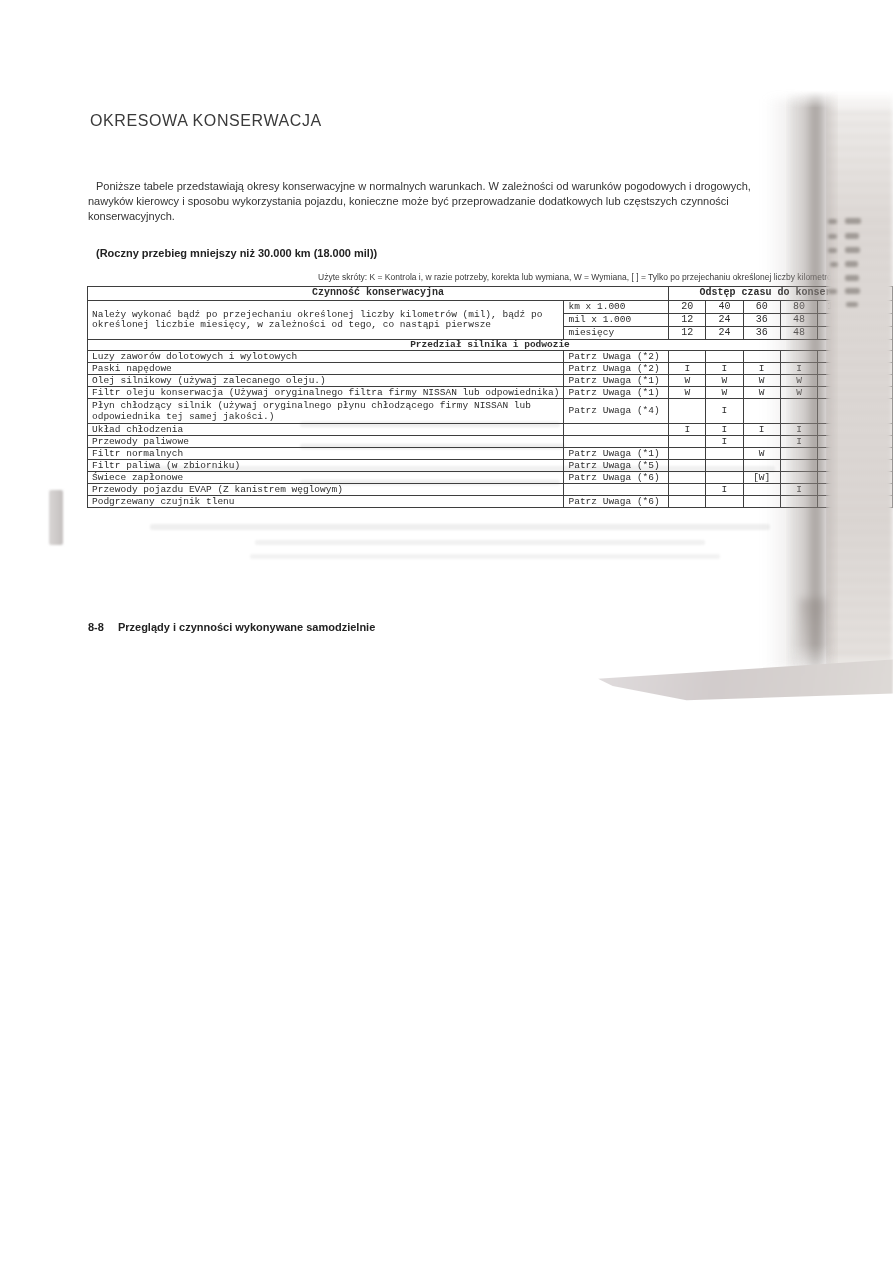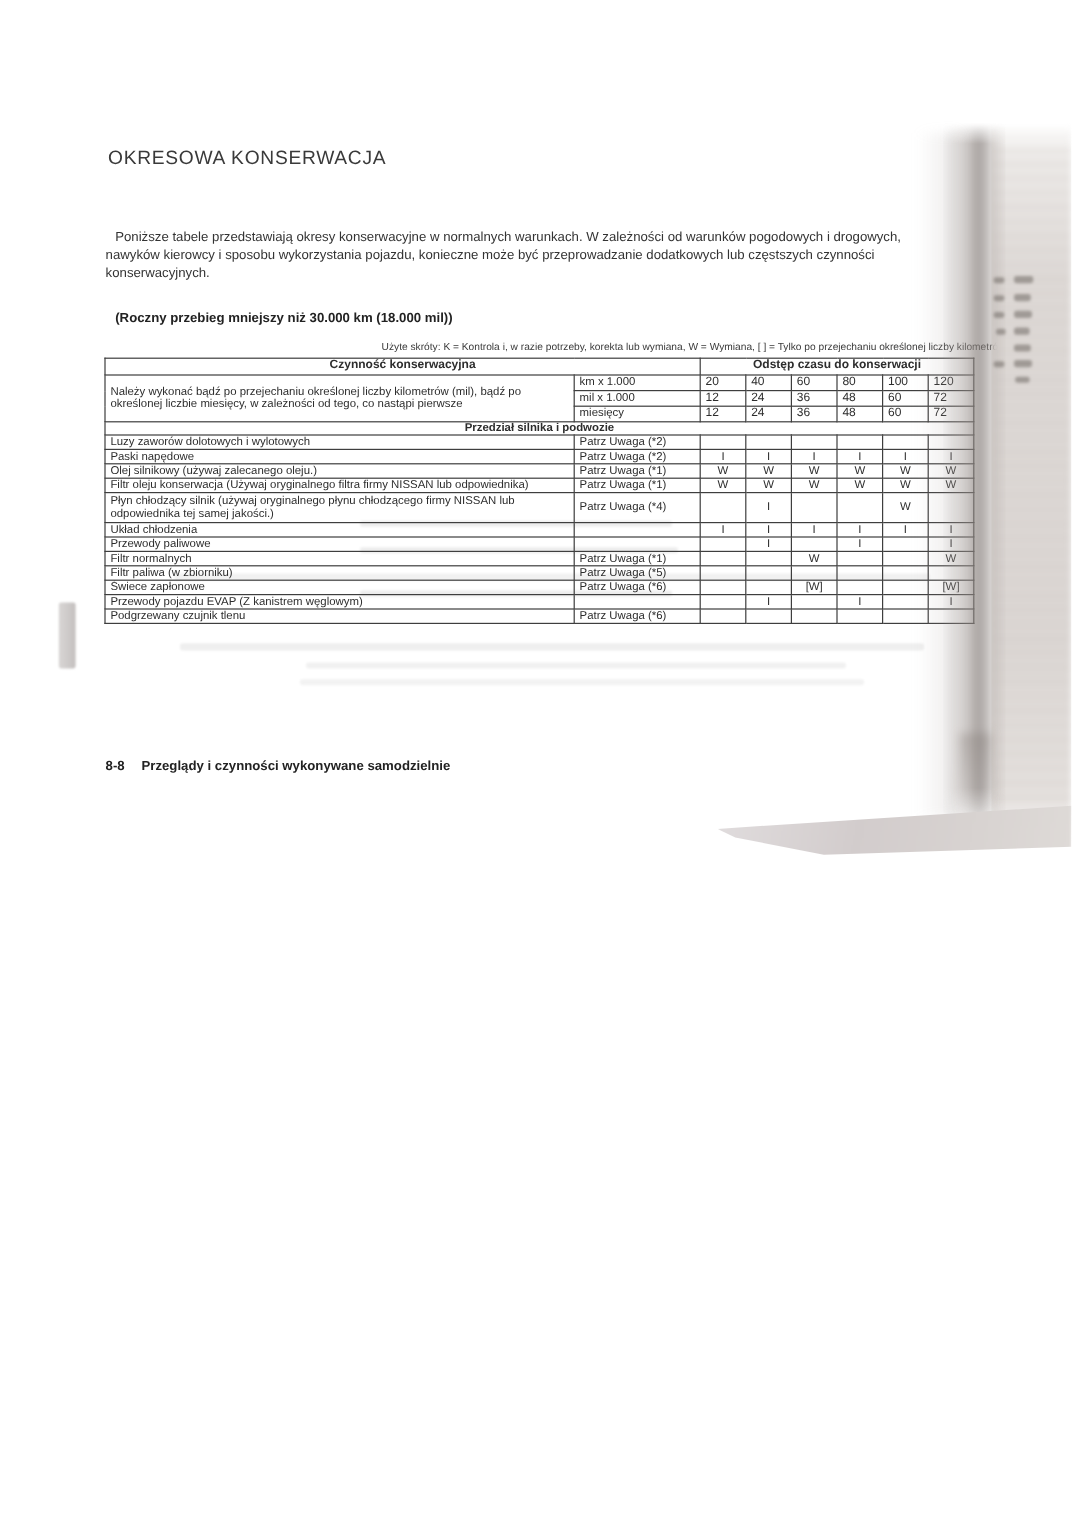--- a/index.html
+++ b/index.html
@@ -11,7 +11,7 @@
     position:relative;
     overflow:hidden;
   }
-  .canvas{position:absolute;left:0;top:16px;width:893px;height:1205px;}
+  .canvas{position:absolute;left:0;top:4px;width:893px;height:1205px;}
 
   
   .page-title{

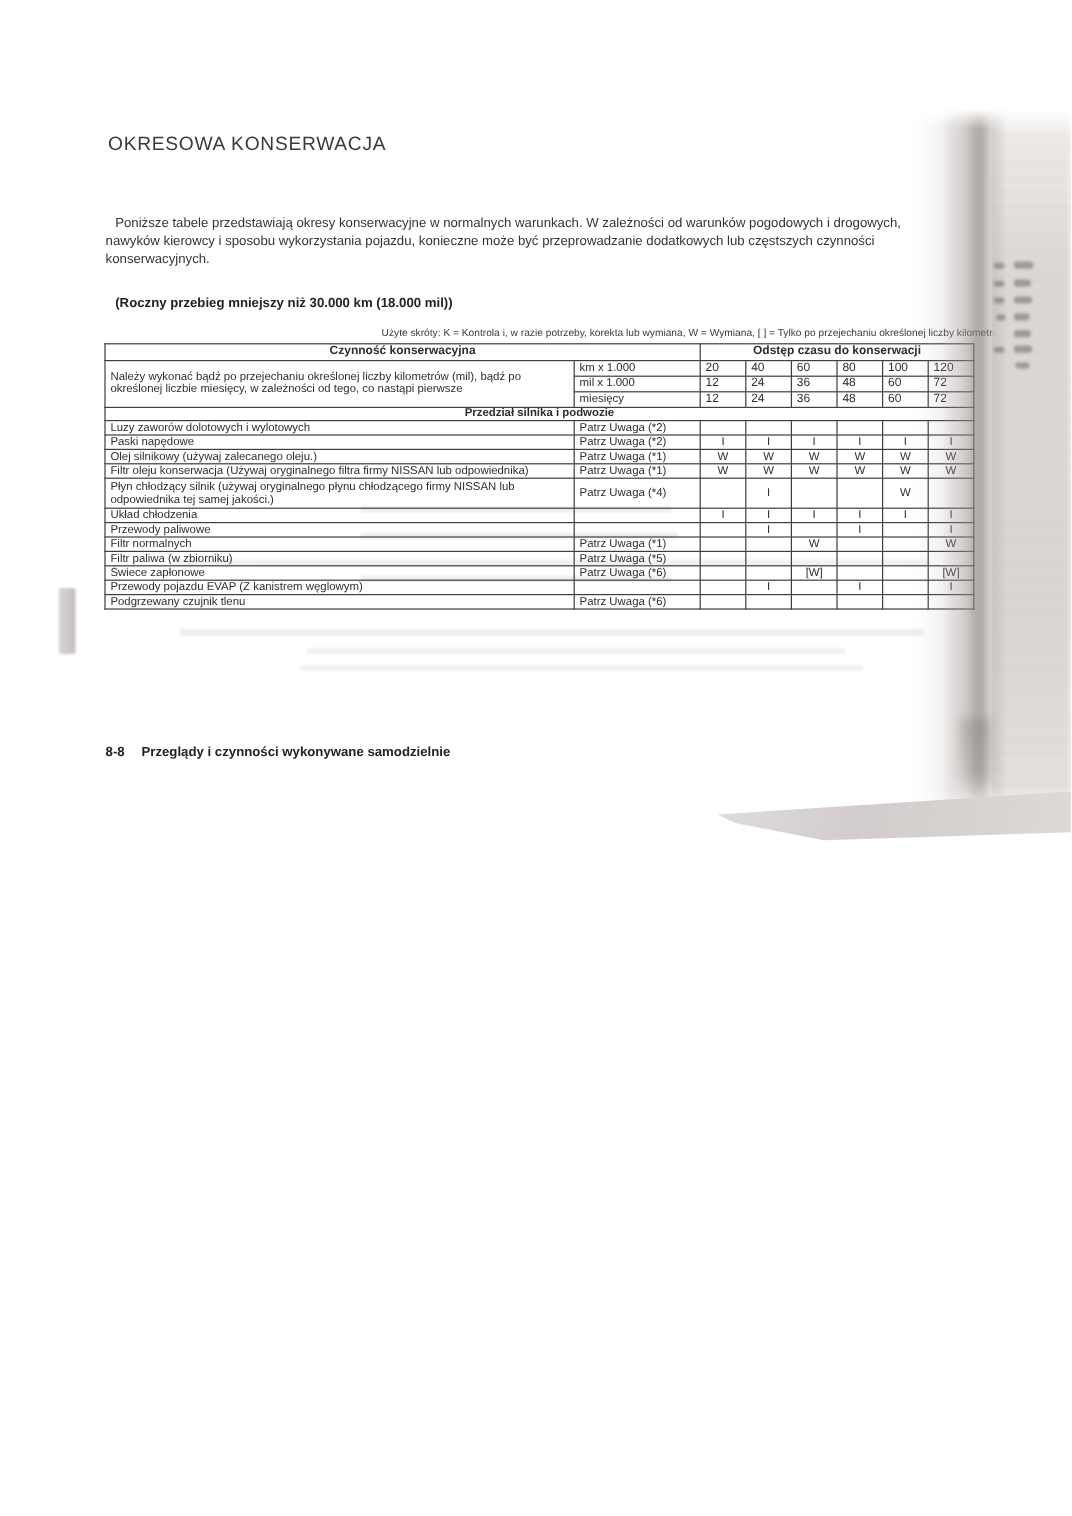--- a/index.html
+++ b/index.html
@@ -49,7 +49,7 @@
   table.maint{
     position:absolute;left:87px;top:282px;z-index:2;
     border-collapse:collapse;table-layout:fixed;
-    font-size:9.5px;color:#2d2d2d;background:transparent;
+    font-size:9.5px;color:#2d2d2d;background:transparent;font-family:Liberation Mono, monospace;
   }
   table.maint td, table.maint th{
     border:1px solid #3e3e3e;

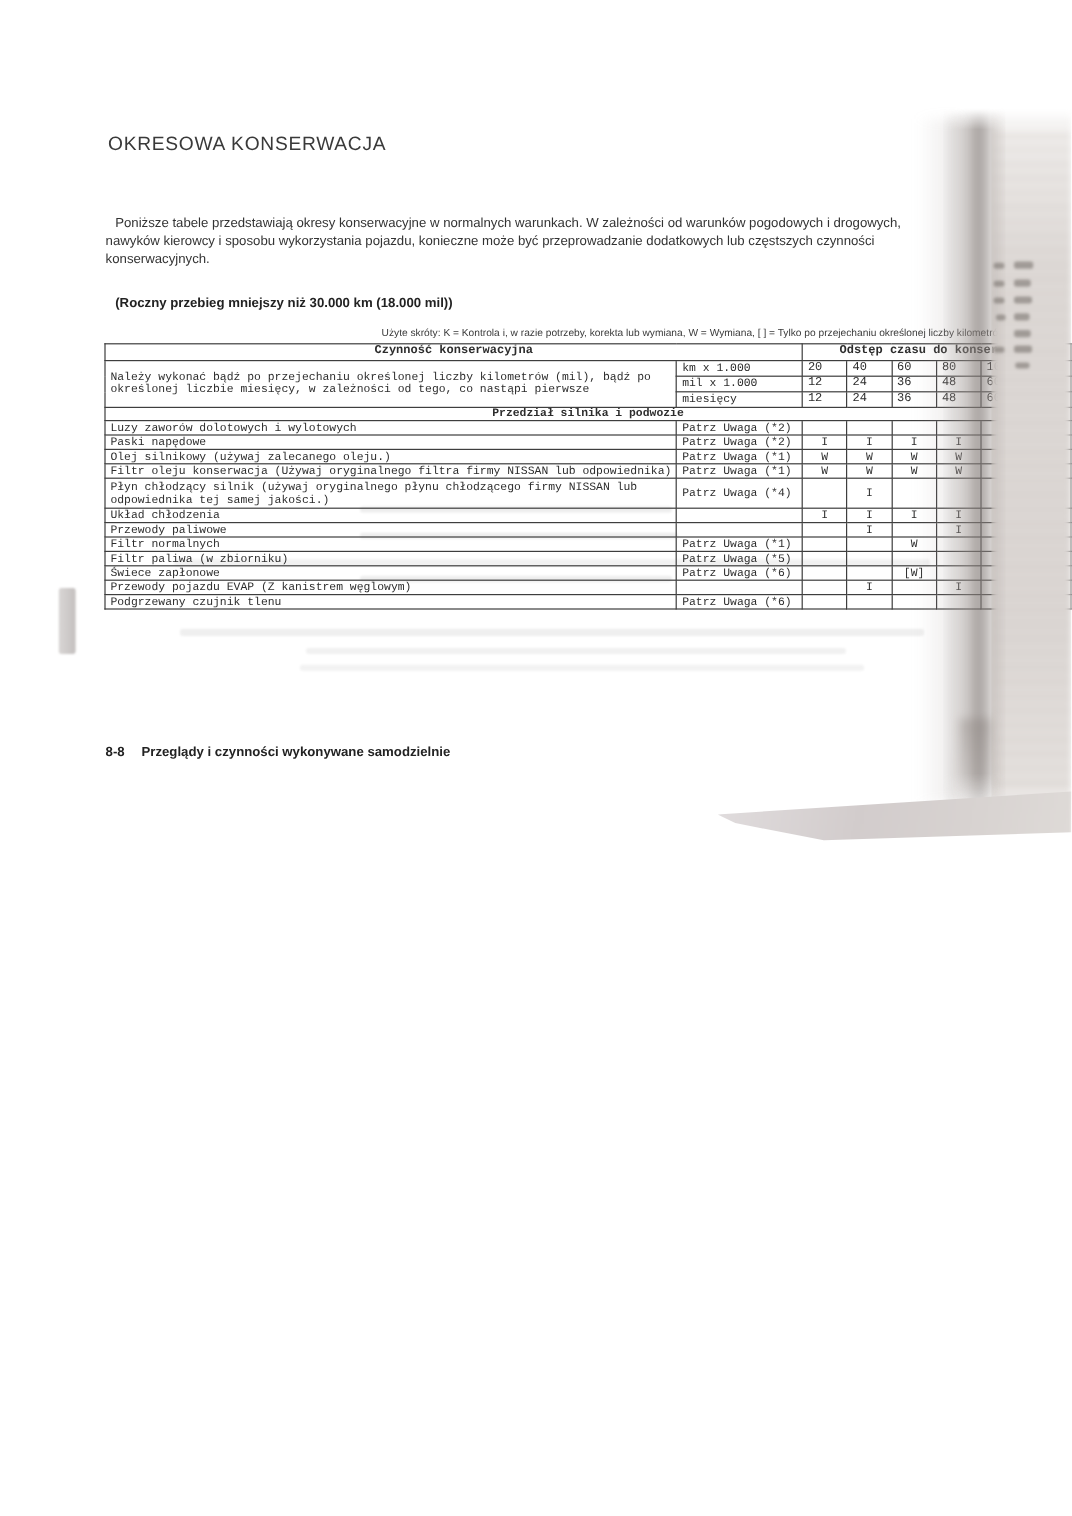--- a/index.html
+++ b/index.html
@@ -63,7 +63,7 @@
   tr.hrow  td{height:12px;}
   td.sched-note{font-size:9.5px;line-height:11px;vertical-align:middle;}
   td.unit{font-size:9.5px;}
-  td.num{text-align:left;font-size:10px;}
+  td.num{text-align:center;font-size:10px;}
   tr.section-row td{
     height:10px;text-align:center;font-weight:700;font-size:9.5px;
     border-left:1.4px solid #3e3e3e;border-right:1.4px solid #3e3e3e;

